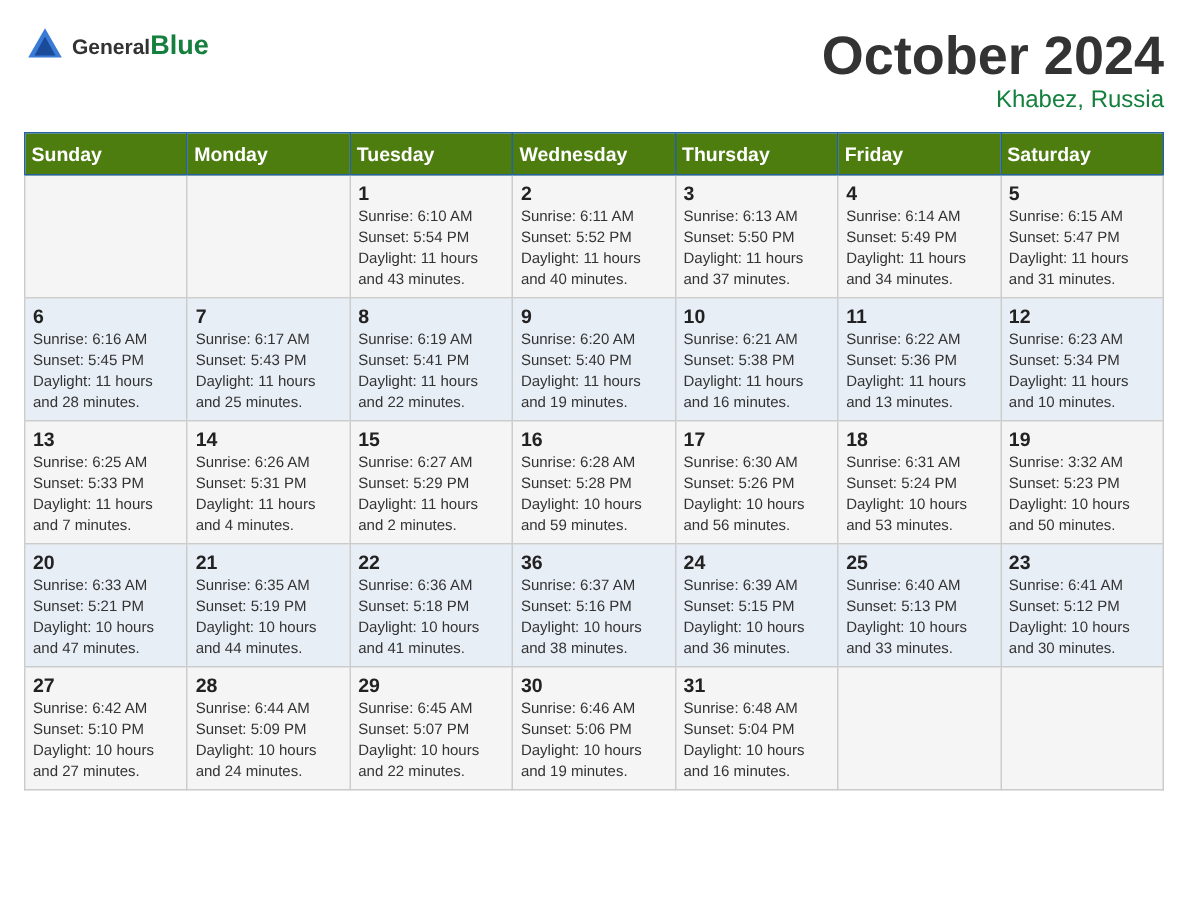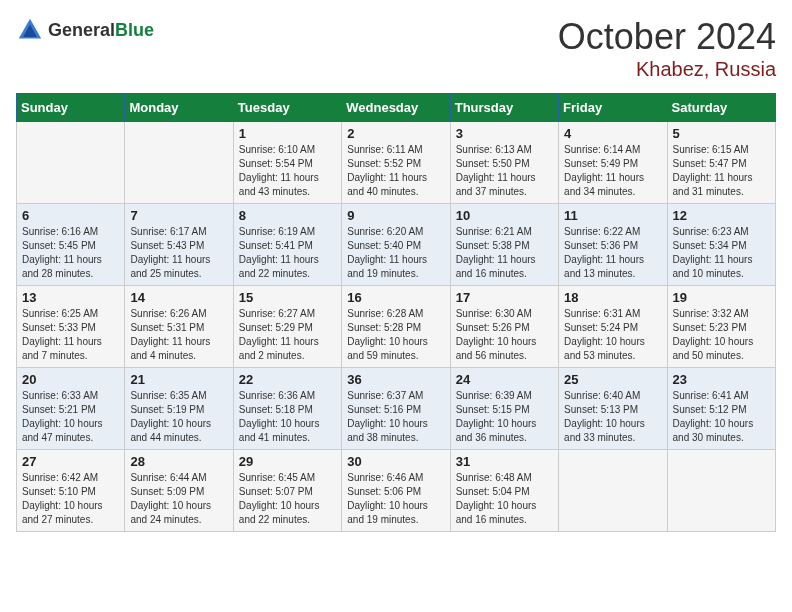--- a/index.html
+++ b/index.html
@@ -22,7 +22,7 @@
       gap: 4px;
     }
     .logo-text-general {
-      font-size: 18px;
+      font-size: 14px;
       font-weight: bold;
       color: #333;
     }

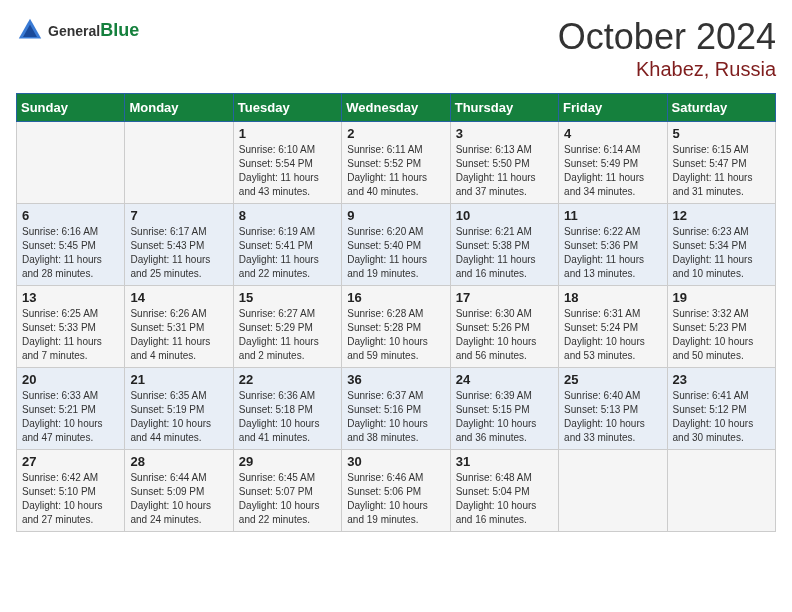--- a/index.html
+++ b/index.html
@@ -40,7 +40,7 @@
     }
     .month-title {
       font-size: 36px;
-      font-weight: normal;
+      font-weight: bold;
       color: #333;
     }
     .location-title {

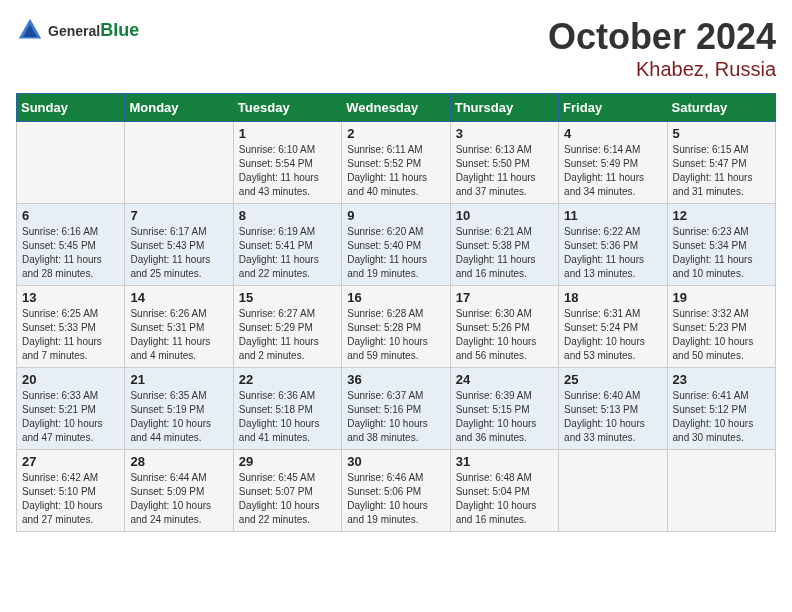--- a/index.html
+++ b/index.html
@@ -44,8 +44,8 @@
       color: #333;
     }
     .location-title {
-      font-size: 20px;
-      color: #7f1d1d;
+      font-size: 16px;
+      color: #15803d;
     }
     table {
       width: 100%;

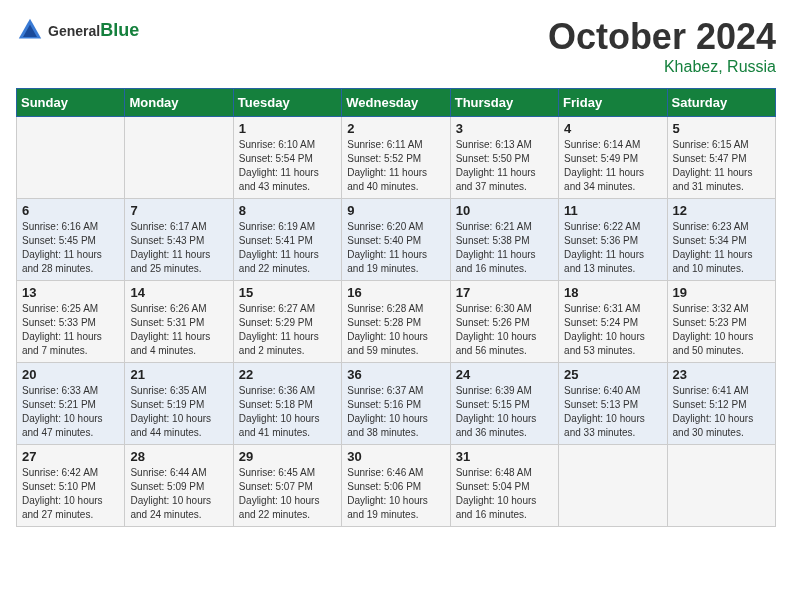--- a/index.html
+++ b/index.html
@@ -53,7 +53,7 @@
       table-layout: fixed;
     }
     thead tr th {
-      background-color: #15803d;
+      background-color: #4d7c0f;
       color: #fff;
       font-size: 13px;
       font-weight: bold;

